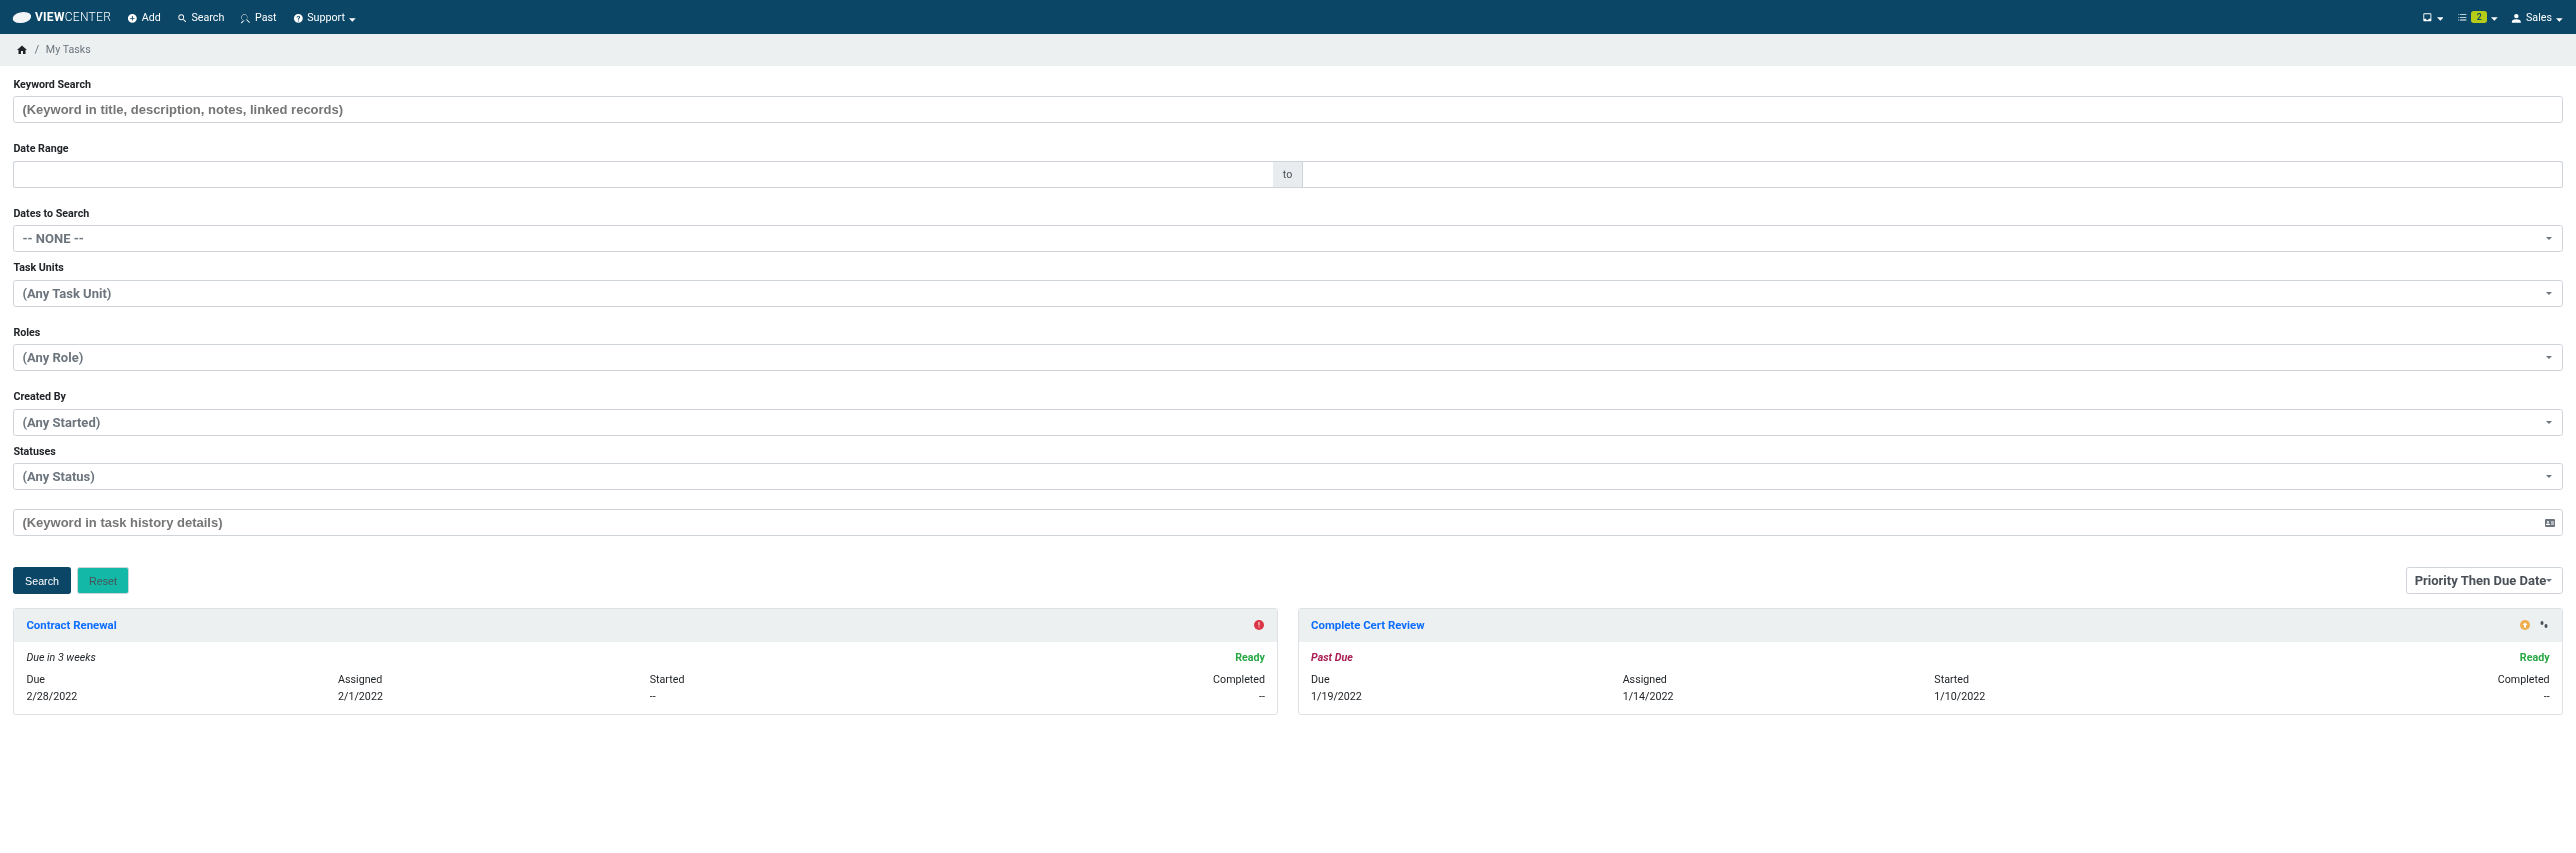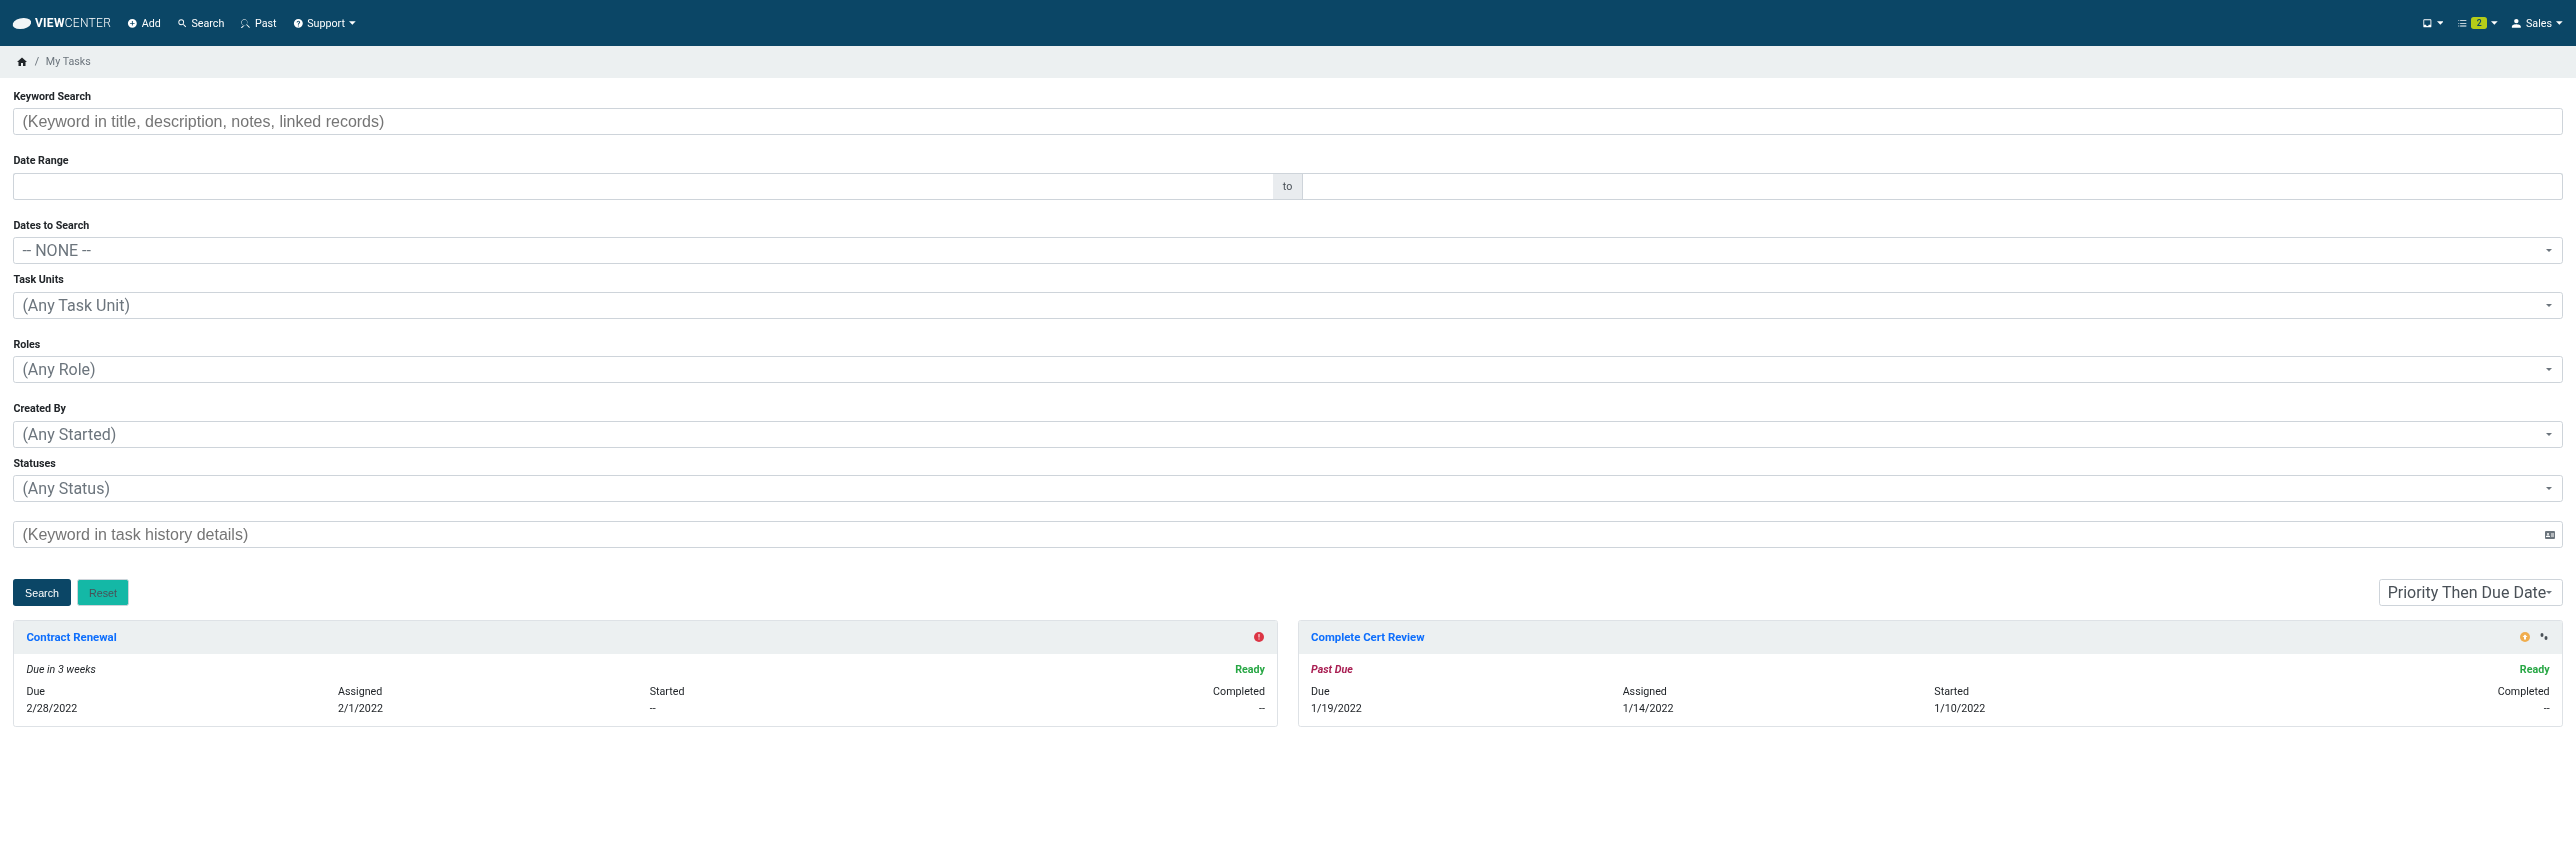--- a/index.html
+++ b/index.html
@@ -5,7 +5,7 @@
   * { box-sizing: border-box; margin: 0; padding: 0; }
   body { font-family: -apple-system, BlinkMacSystemFont, "Segoe UI", Roboto, "Helvetica Neue", Arial, sans-serif; font-size: 10.7px; color: #212529; background: #fff; }
   
-  .navbar { background: #0b4666; height: 46px; display: flex; align-items: center; padding: 0 13.4px; color: #fff; }
+  .navbar { background: #0b4666; height: 34px; display: flex; align-items: center; padding: 0 13.4px; color: #fff; }
   .navbar-left { display: flex; align-items: center; gap: 16px; }
   .navbar-right { display: flex; align-items: center; gap: 13.4px; margin-left: auto; }
   .brand { display: flex; align-items: center; gap: 4px; font-weight: 600; letter-spacing: 0.3px; font-size: 12px; }

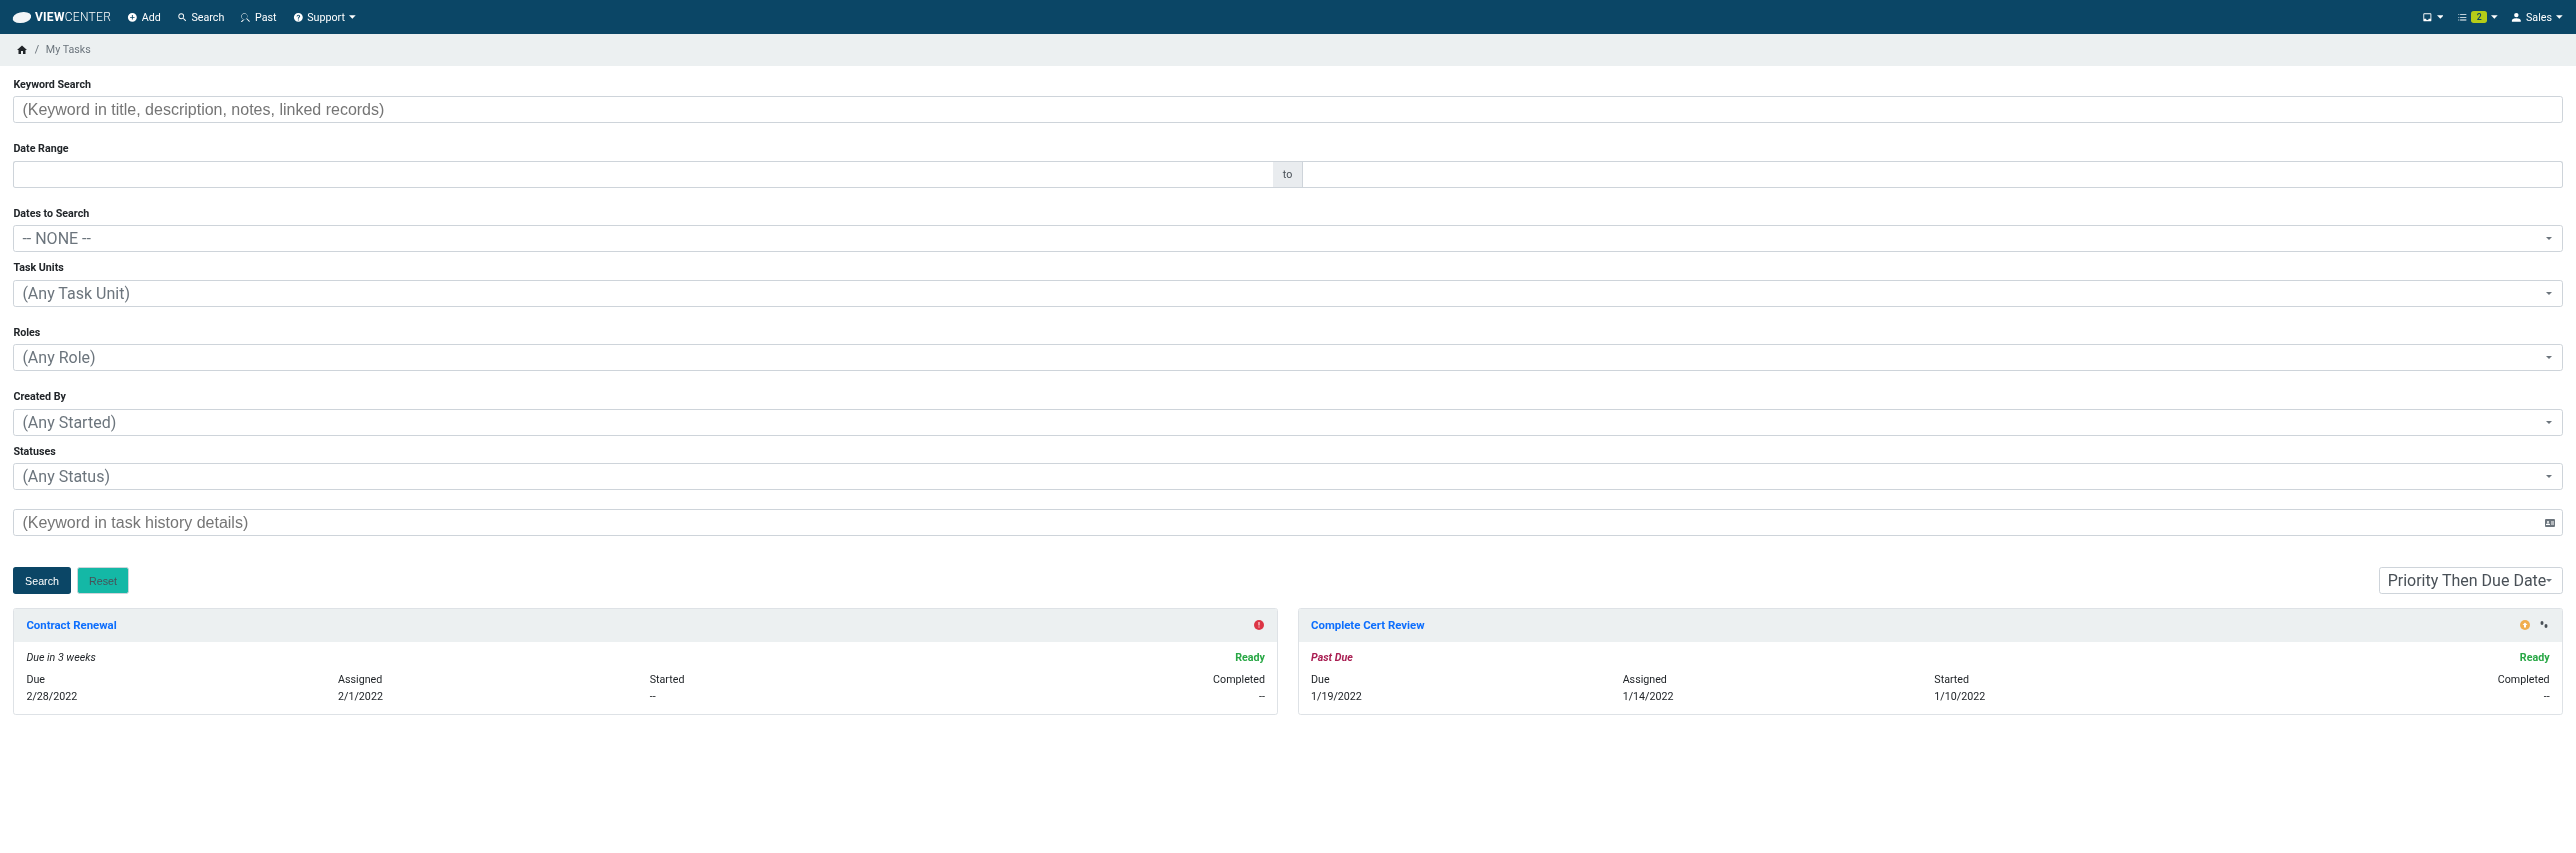--- a/index.html
+++ b/index.html
@@ -12,7 +12,7 @@
   .brand-logo { width: 17.5px; height: 10.7px; background: #fff; border-radius: 50% / 50%; transform: skewX(-18deg); opacity: 0.95; }
   .brand-text-strong { font-weight: 700; }
   .brand-text-light { font-weight: 300; }
-  .nav-item { display: flex; align-items: center; gap: 4px; color: #fff; cursor: pointer; font-size: 10.7px; }
+  .nav-item { display: flex; align-items: flex-end; gap: 4px; color: #fff; cursor: pointer; font-size: 10.7px; }
   .nav-item svg { width: 10.7px; height: 10.7px; fill: #fff; }
   .nav-dropdown svg.caret { width: 6.7px; height: 6.7px; }
   .badge-pill { background: #b5cc18; color: #0b4666; font-weight: 600; padding: 0.7px 5.4px; border-radius: 2.7px; font-size: 8.7px; }

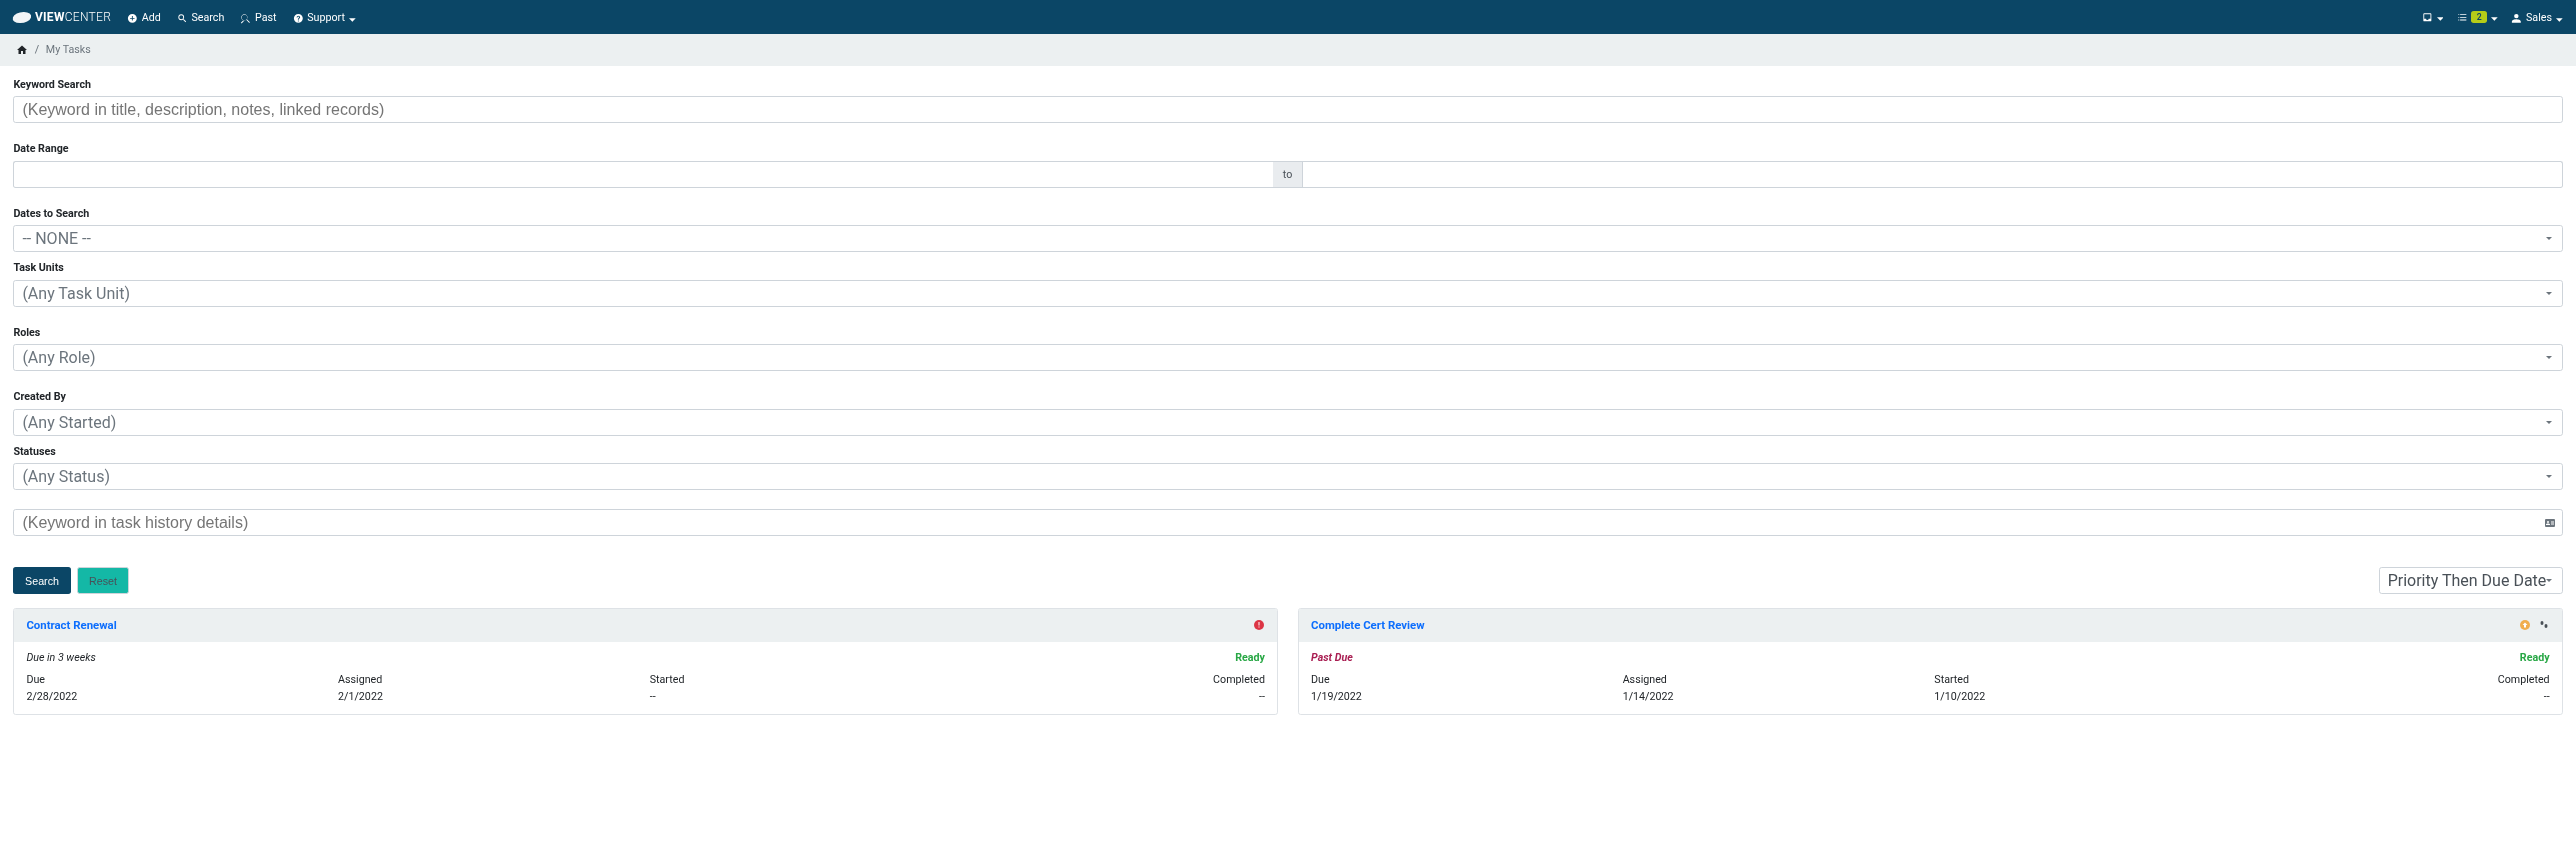--- a/index.html
+++ b/index.html
@@ -25,7 +25,7 @@
   .filter-area { padding: 12px 13.4px 0 13.4px; }
   .filter-row { display: grid; grid-template-columns: 1fr; gap: 19px; margin-bottom: 9.4px; }
   .field-label { font-weight: 700; font-size: 10.7px; margin-bottom: 5.4px; display: block; }
-  .input, .select { width: 100%; height: 27px; border: 0.7px solid #ced4da; border-radius: 2.7px; padding: 0 8px; font-size: 16px; color: #495057; background: #fff; }
+  .input, .select { width: 100%; height: 27px; border: 0.7px solid #ced4da; border-radius: 2.7px; padding: 0 8px; font-size: 13px; color: #495057; background: #fff; font-weight: bold; }
   .select { display: flex; align-items: center; justify-content: space-between; cursor: pointer; }
   .select-caret { border-left: 3.4px solid transparent; border-right: 3.4px solid transparent; border-top: 3.4px solid #6c757d; margin-right: 1.3px; }
   .placeholder { color: #6c757d; }

